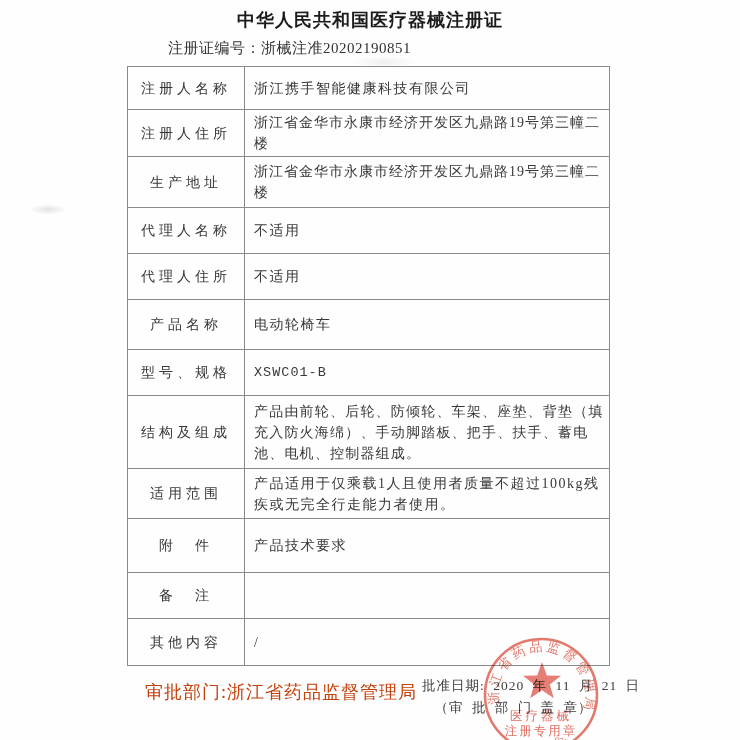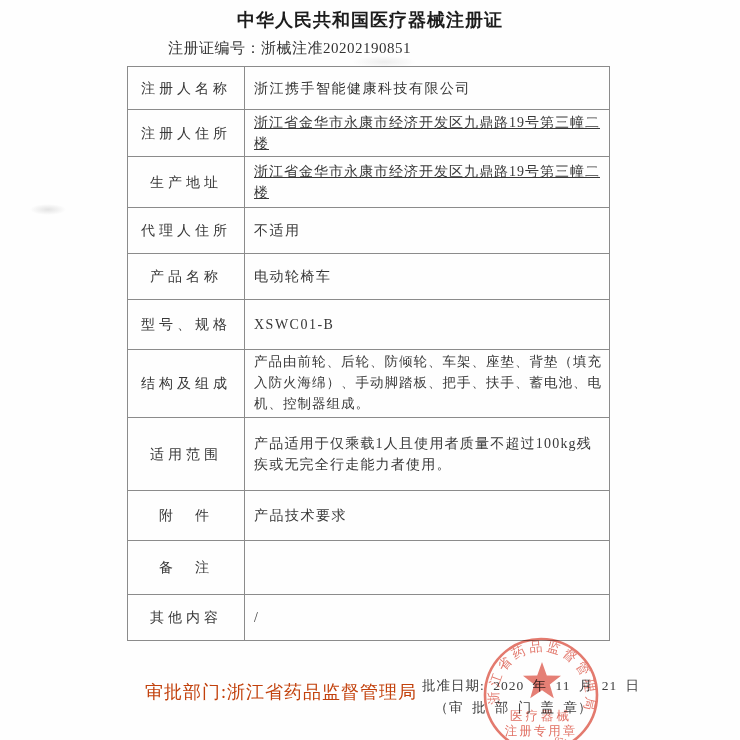--- a/index.html
+++ b/index.html
@@ -44,7 +44,7 @@
   tr:nth-child(10){height:54px}
   tr:nth-child(11){height:46px}
   tr:nth-child(12){height:47px}
-  tr:nth-child(2) td.val, tr:nth-child(3) td.val{letter-spacing:1px;text-decoration:underline;}
+  tr:nth-child(2) td.val, tr:nth-child(3) td.val{letter-spacing:1px;}
   tr:nth-child(8) td.val{letter-spacing:1.2px;}
   tr:nth-child(7) td.val{font-family:"Liberation Mono","DejaVu Sans Mono",monospace;letter-spacing:1px;font-size:13.5px;}
   

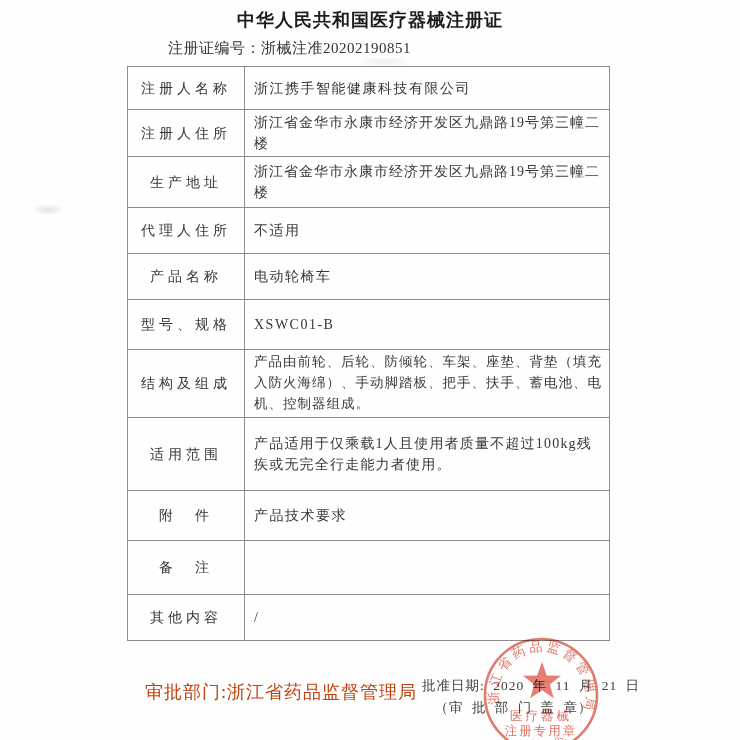--- a/index.html
+++ b/index.html
@@ -96,6 +96,10 @@
         <td class="val">浙江省金华市永康市经济开发区九鼎路19号第三幢二楼</td>
       </tr>
       <tr>
+        <td class="lbl">代理人名称</td>
+        <td class="val">不适用</td>
+      </tr>
+      <tr>
         <td class="lbl">代理人住所</td>
         <td class="val">不适用</td>
       </tr>

